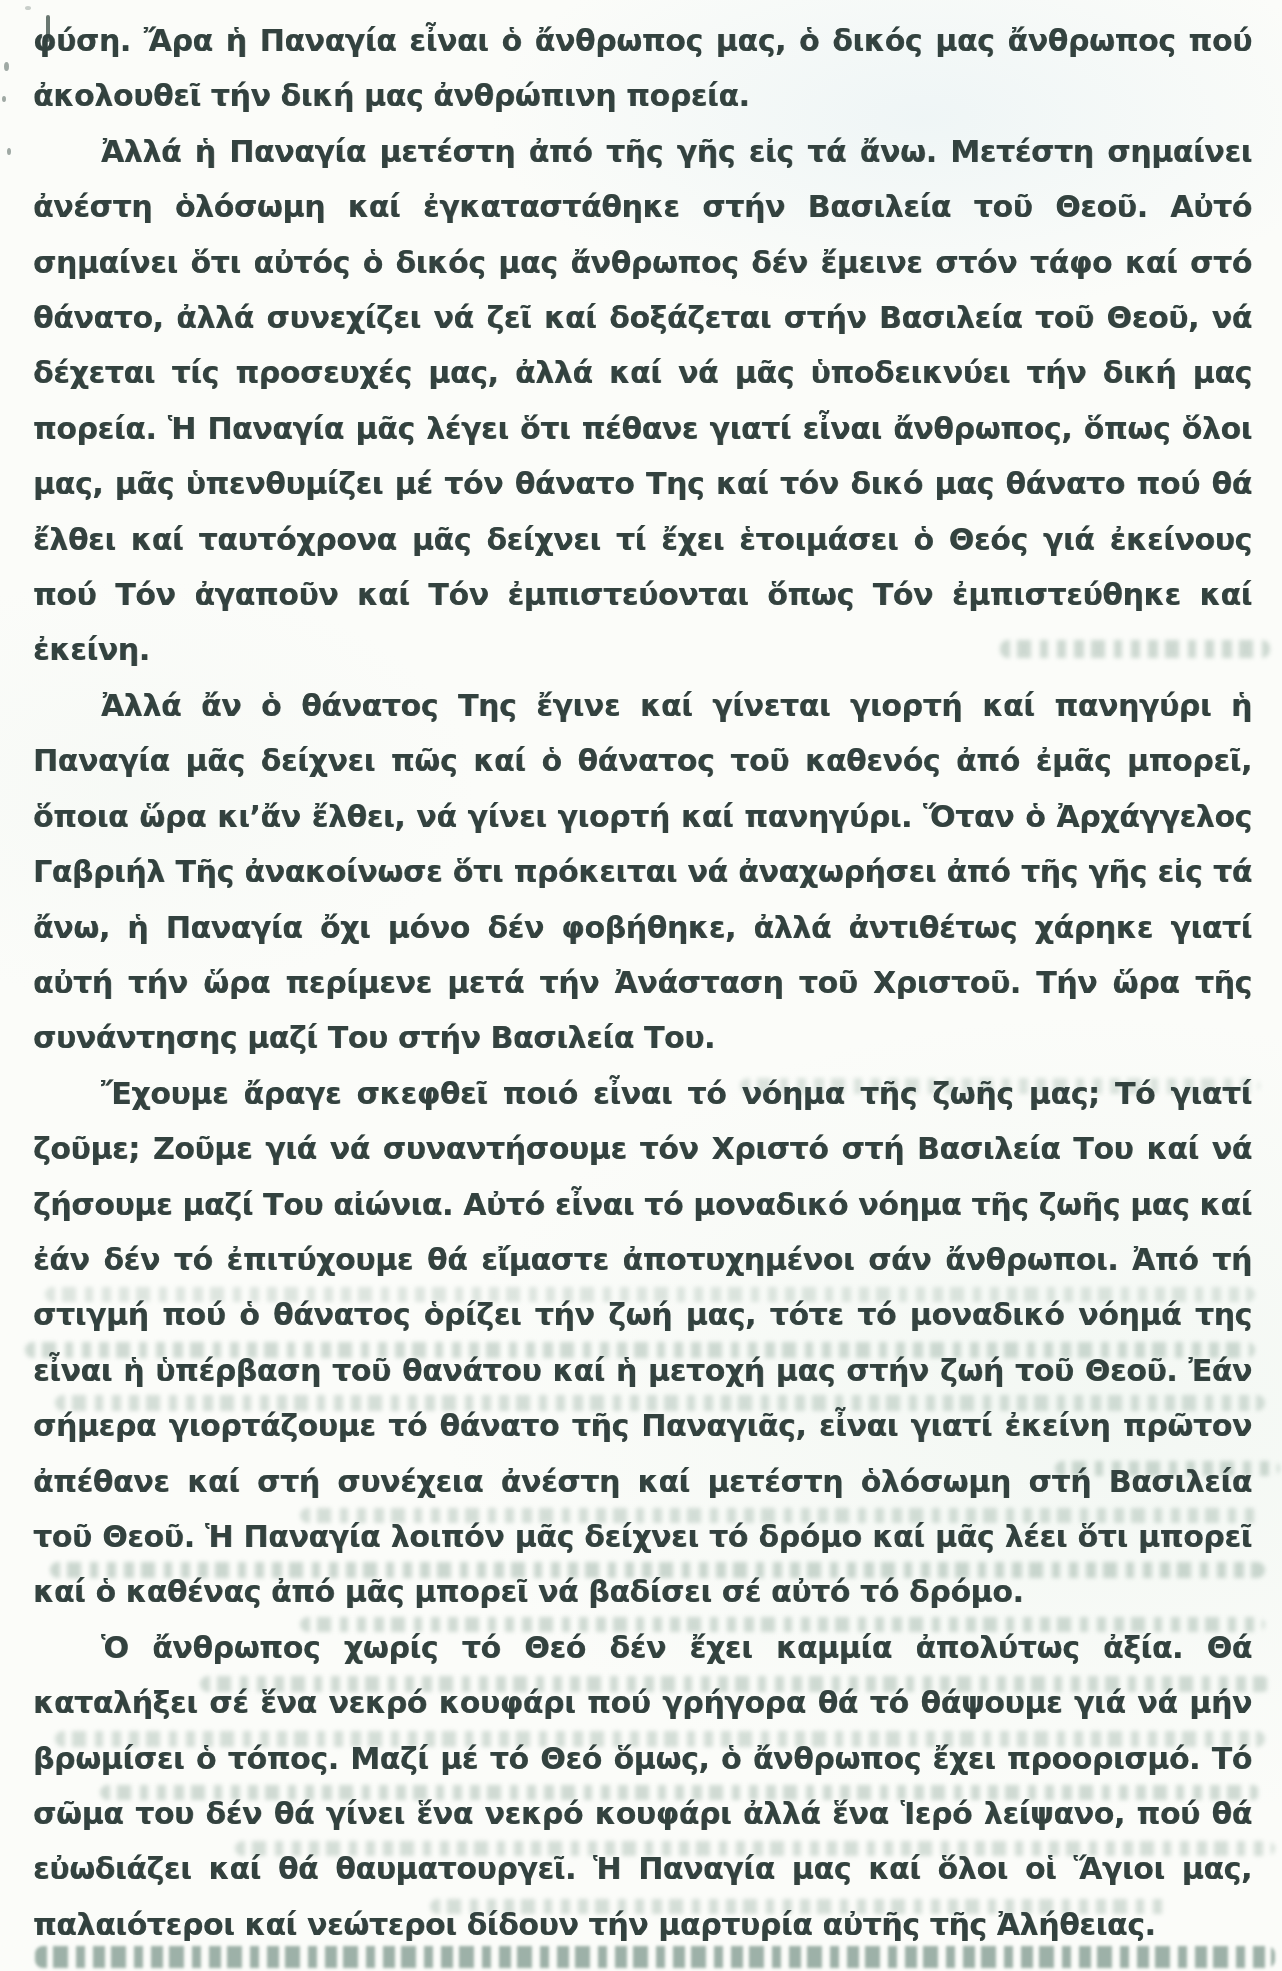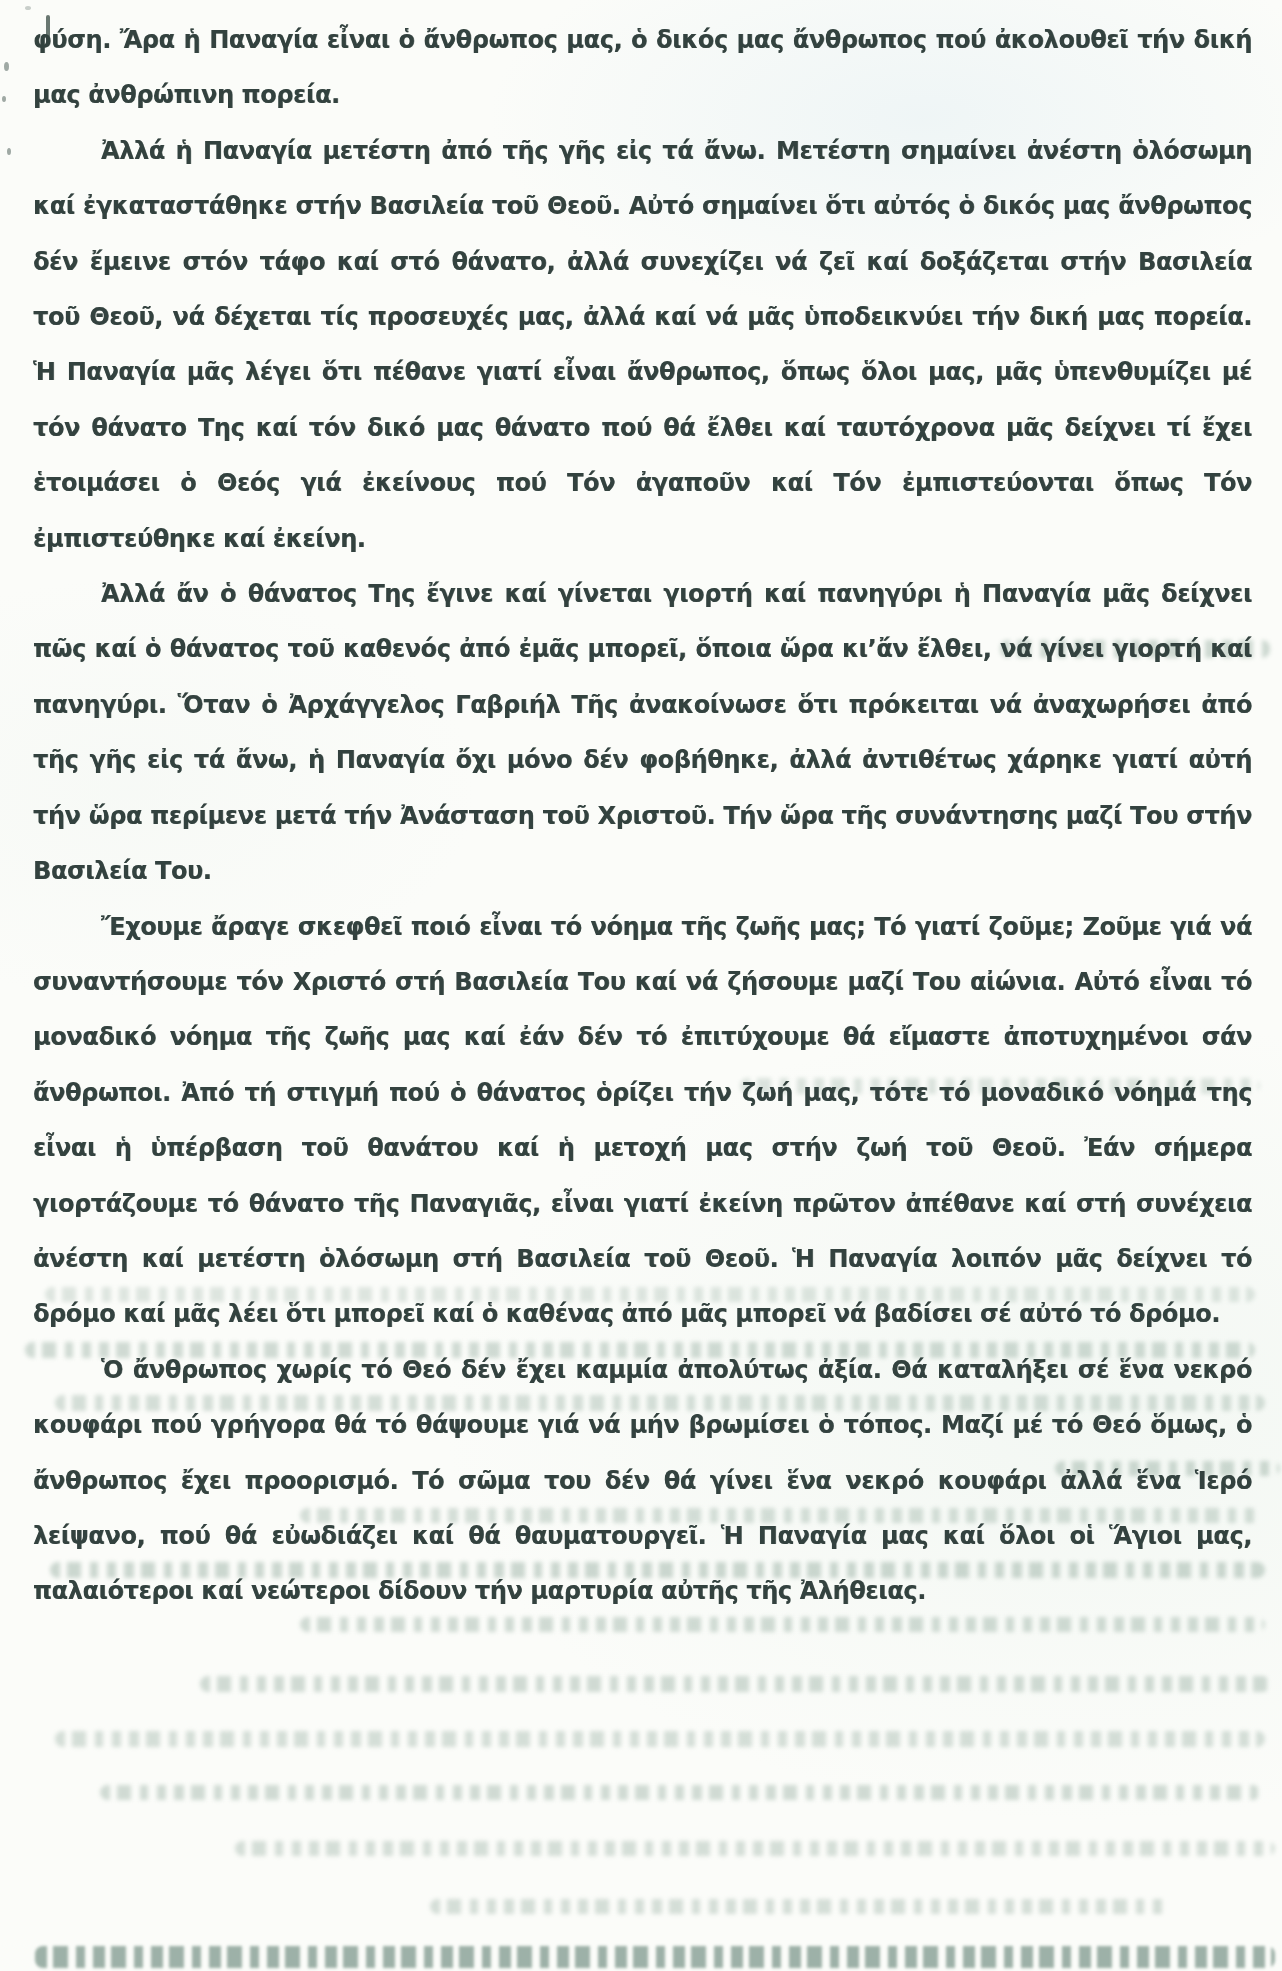--- a/index.html
+++ b/index.html
@@ -60,7 +60,7 @@
     padding: 13px 30px 0 33px;
     color: #33423f;
     font-weight: bold;
-    font-size: 24px;
+    font-size: 30px;
     letter-spacing: -0.4px;
     line-height: 55.4px;
     text-align: justify;

